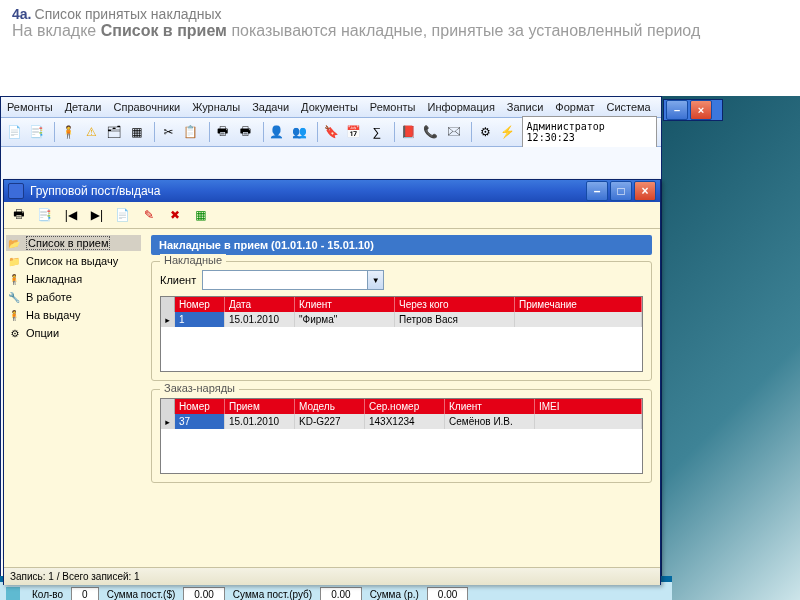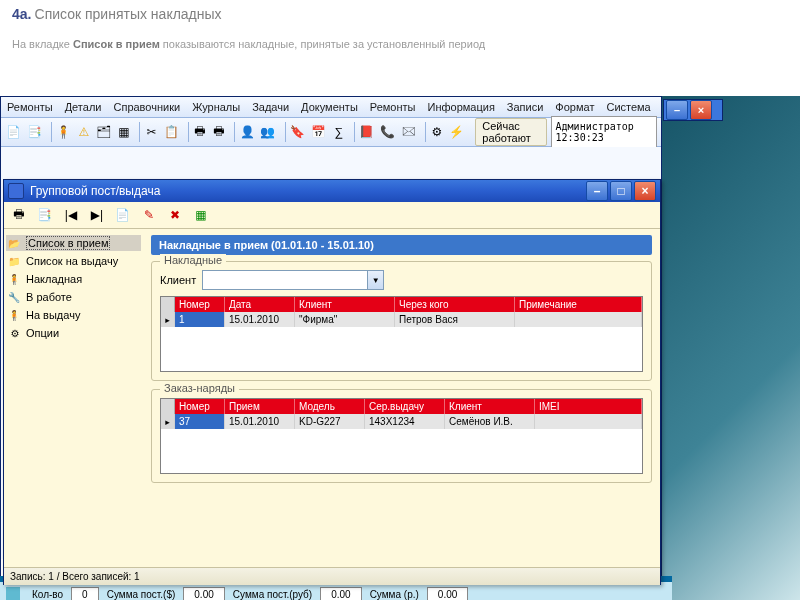--- a/index.html
+++ b/index.html
@@ -6,7 +6,7 @@
 .page-caption{padding:6px 12px 2px 12px}
 .page-caption .num{color:#3a4a89;font-weight:bold;font-size:14px}
 .page-caption .title{color:#808080;font-size:14px}
-.page-caption .sub{color:#9c9c9c;font-size:11px;margin-top:16px}
+.page-caption .sub{color:#9c9c9c;font-size:16px;margin-top:0}
 .page-caption .sub b{color:#7a7a7a}
 
 .outer-win{position:absolute;left:0;top:96px;width:660px;height:480px;border:1px solid #0a246a}

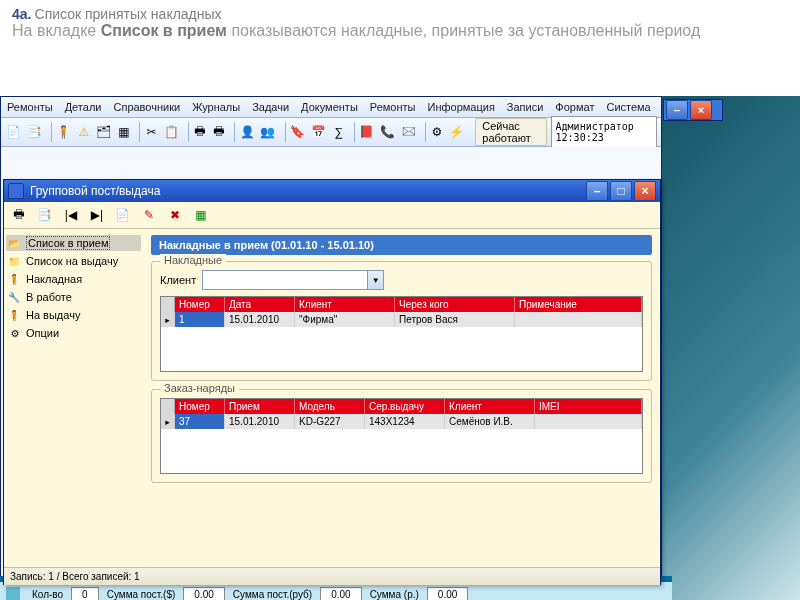--- a/index.html
+++ b/index.html
@@ -124,7 +124,6 @@
     <div class="tbtn">⚙</div>
     <div class="tbtn">⚡</div>
     <div style="flex:1"></div>
-    <div class="status-label">Сейчас работают</div>
     <div class="status-box">Администратор 12:30:23</div>
   </div>
 

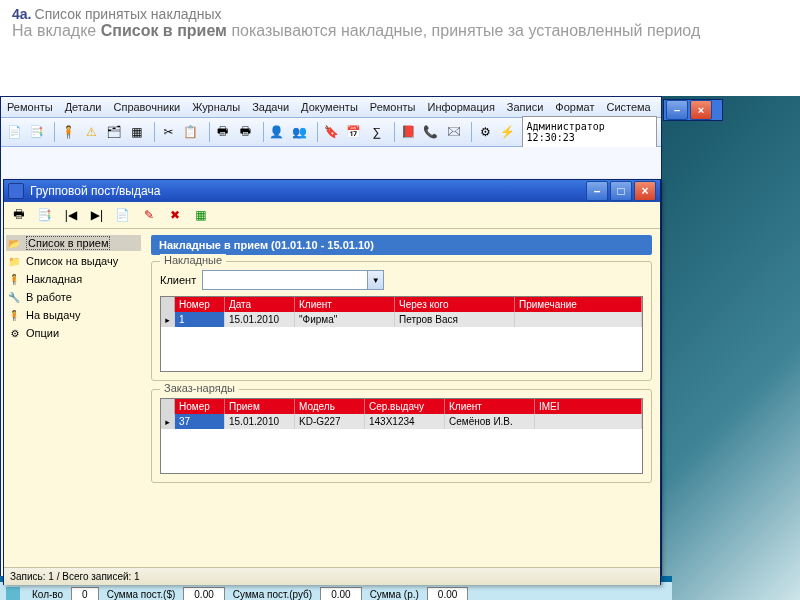--- a/index.html
+++ b/index.html
@@ -232,7 +232,7 @@
               <div class="gcell" style="width:50px">Номер</div>
               <div class="gcell" style="width:70px">Прием</div>
               <div class="gcell" style="width:70px">Модель</div>
-              <div class="gcell" style="width:80px">Сер.выдачу</div>
+              <div class="gcell" style="width:80px">Сер.номер</div>
               <div class="gcell" style="width:90px">Клиент</div>
               <div class="gcell" style="flex:1">IMEI</div>
             </div>

